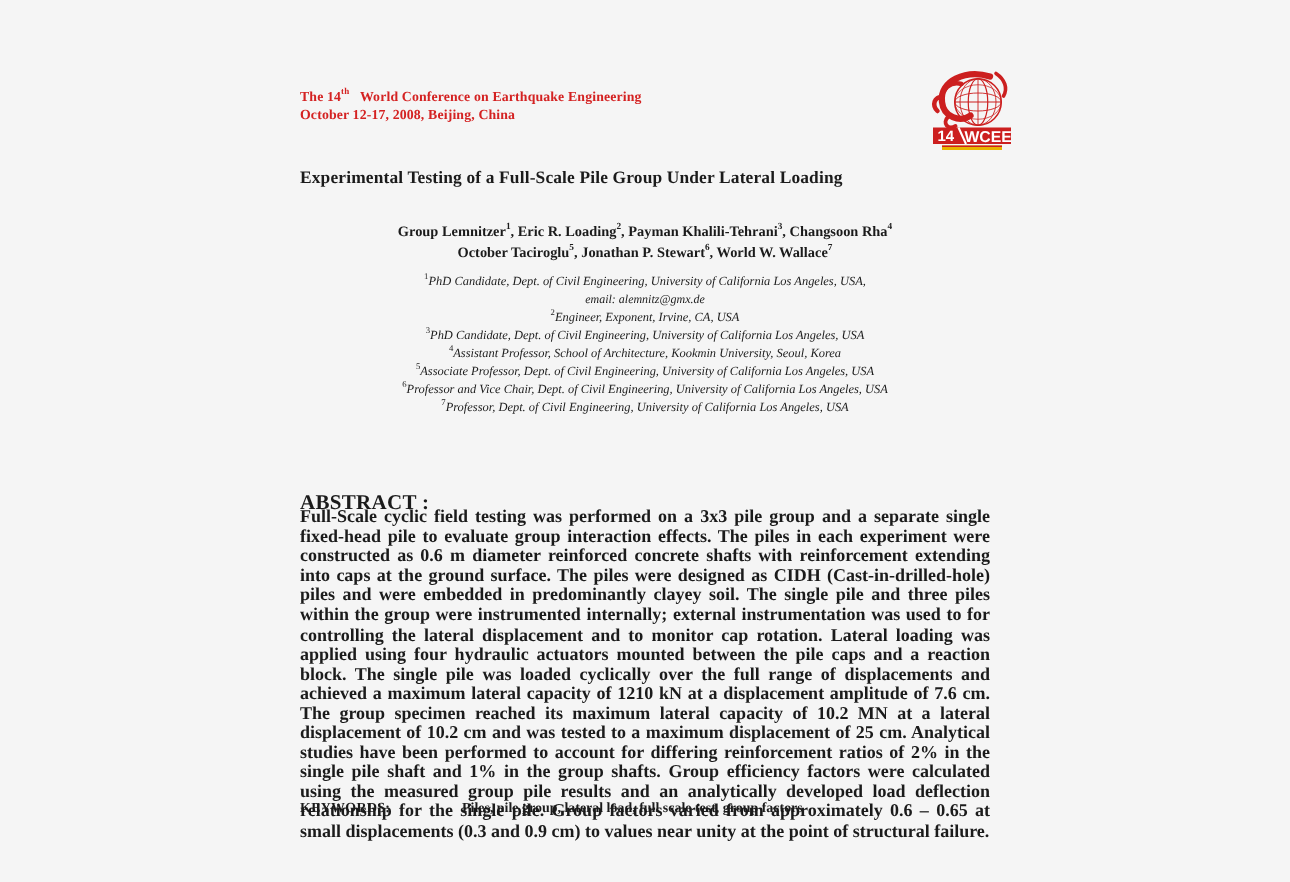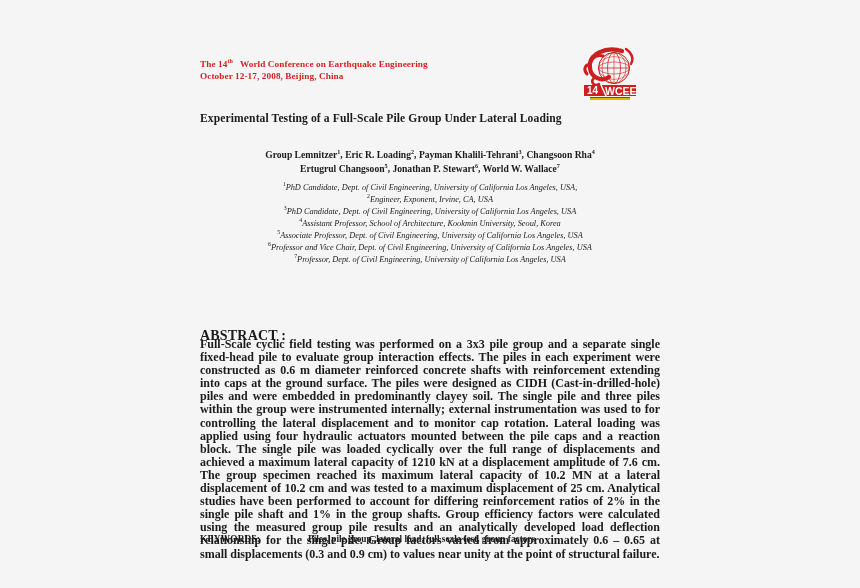--- a/index.html
+++ b/index.html
@@ -50,7 +50,7 @@
   
   .logo {
     position: absolute;
-    left: 376px;
+    left: 414px;
     top: 44px;
     width: 66px;
     height: 60px;

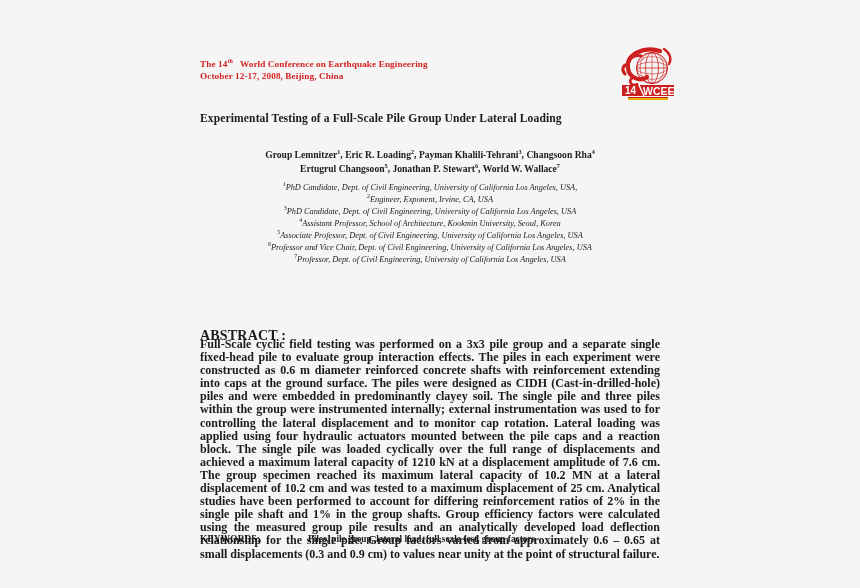--- a/index.html
+++ b/index.html
@@ -196,7 +196,7 @@
 
     <div class="authors">
       <div><span>Group Lemnitzer</span><sup>1</sup>, <span>Eric R. Loading</span><sup>2</sup>, <span>Payman Khalili-Tehrani</span><sup>3</sup>, <span>Changsoon Rha</span><sup>4</sup></div>
-      <div><span>Ertugrul Changsoon</span><sup>5</sup>, <span>Jonathan P. Stewart</span><sup>6</sup>, <span>World W. Wallace</span><sup>7</sup></div>
+      <div><span>October Taciroglu</span><sup>5</sup>, <span>Jonathan P. Stewart</span><sup>6</sup>, <span>World W. Wallace</span><sup>7</sup></div>
     </div>
 
     <div class="affils">

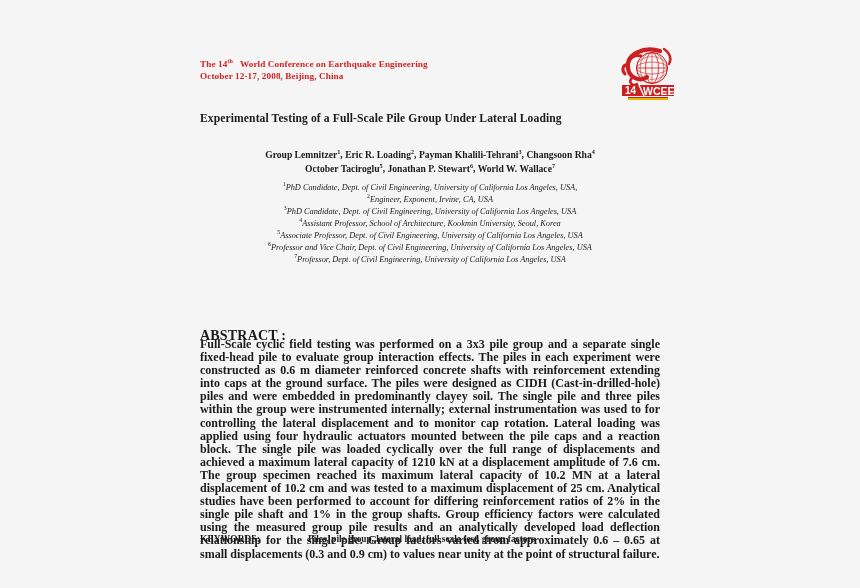--- a/index.html
+++ b/index.html
@@ -201,6 +201,7 @@
 
     <div class="affils">
         <div class="affil"><sup>1</sup><span>PhD Candidate, Dept. of Civil Engineering, University of California Los Angeles, USA,</span></div>
+        <div class="affil-email">email: alemnitz@gmx.de</div>
         <div class="affil"><sup>2</sup><span>Engineer, Exponent, Irvine, CA, USA</span></div>
         <div class="affil"><sup>3</sup><span>PhD Candidate, Dept. of Civil Engineering, University of California Los Angeles, USA</span></div>
         <div class="affil"><sup>4</sup><span>Assistant Professor, School of Architecture, Kookmin University, Seoul, Korea</span></div>

